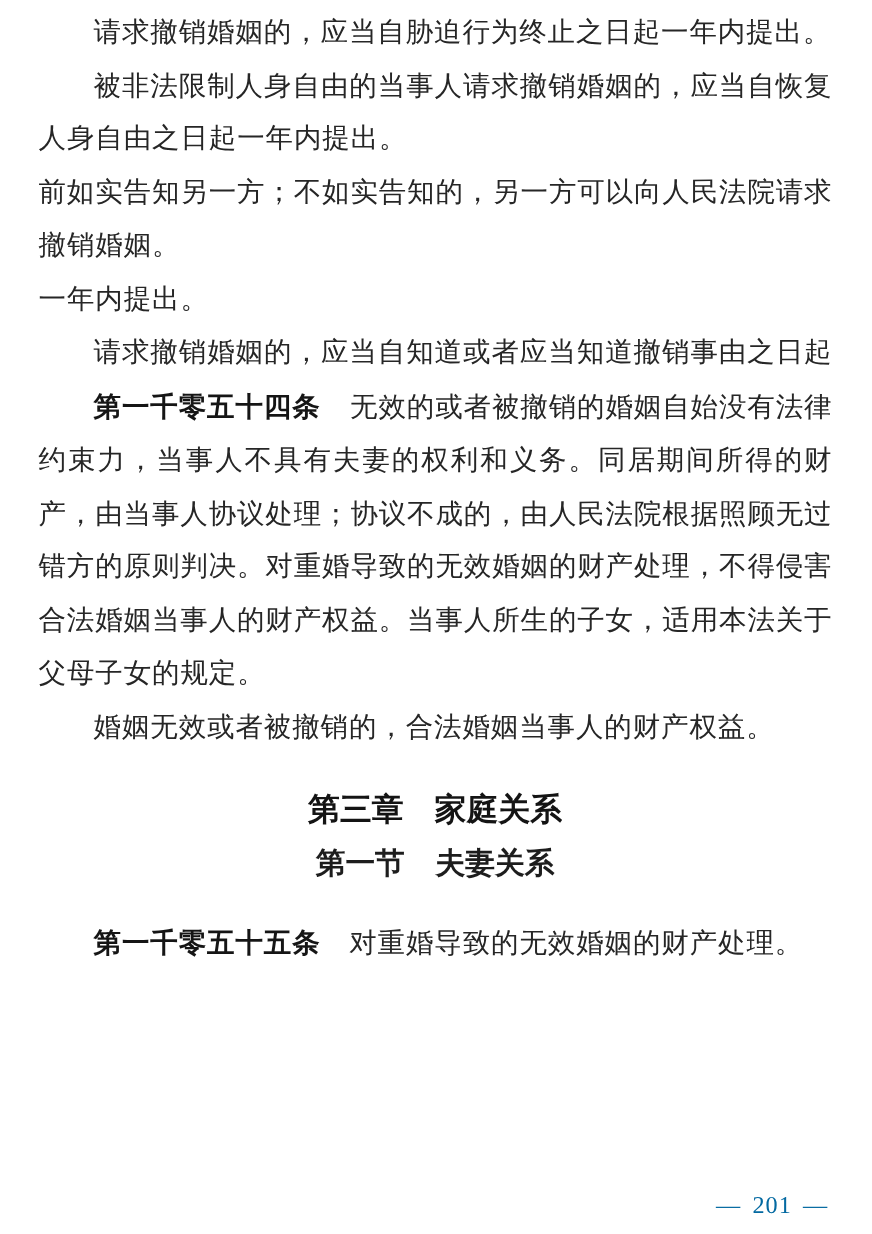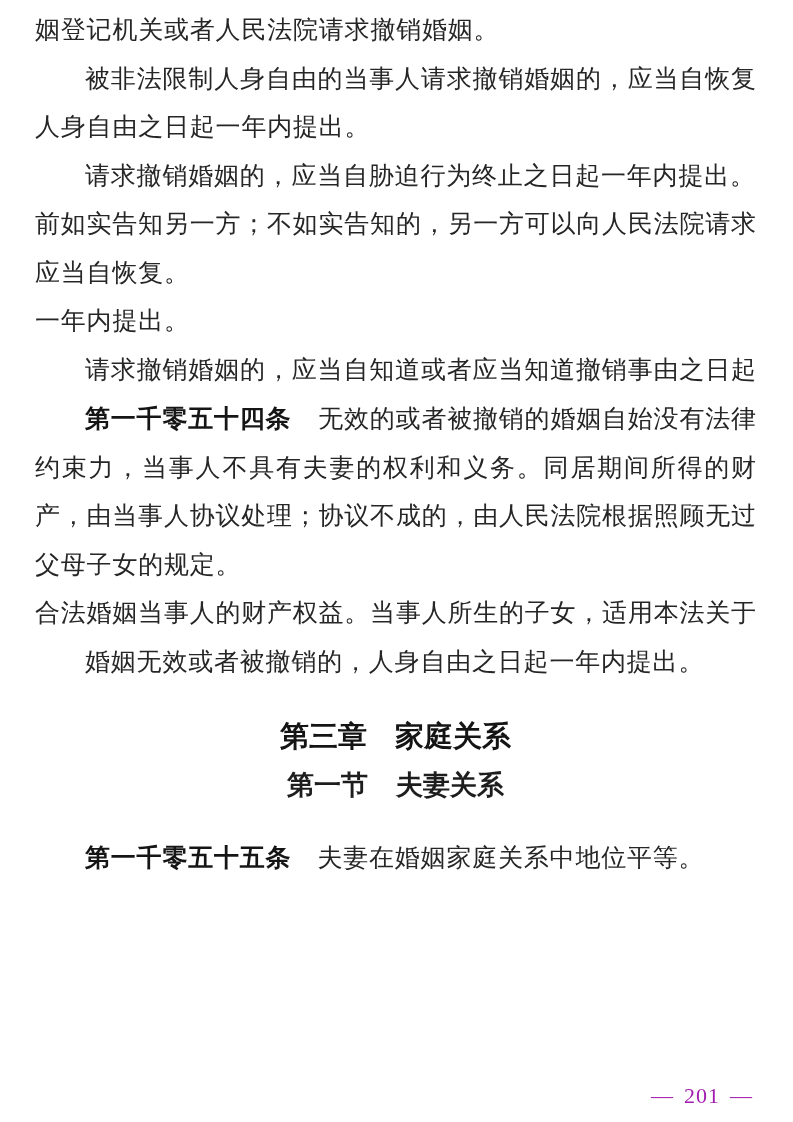--- a/index.html
+++ b/index.html
@@ -68,9 +68,6 @@
 <div class="page">
   <div class="content">
 
-    <div class="para">
-      <span class="line">姻登记机关或者人民法院请求撤销婚姻。</span>
-    </div>
 
     <div class="para">
       <span class="line fj ind">被非法限制人身自由的当事人请求撤销婚姻的，应当自恢复</span>

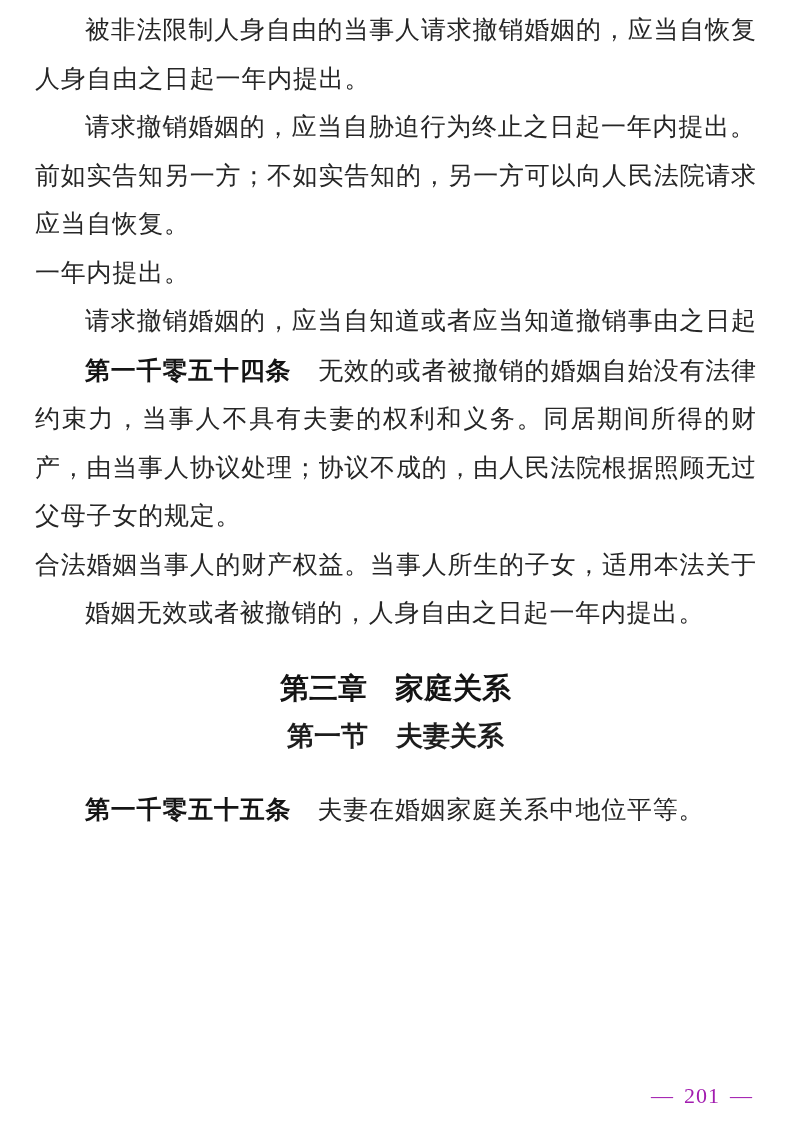--- a/index.html
+++ b/index.html
@@ -70,12 +70,12 @@
 
 
     <div class="para">
-      <span class="line fj ind">被非法限制人身自由的当事人请求撤销婚姻的，应当自恢复</span>
-      <span class="line">人身自由之日起一年内提出。</span>
+      <span class="line ind">请求撤销婚姻的，应当自胁迫行为终止之日起一年内提出。</span>
     </div>
 
     <div class="para">
-      <span class="line ind">请求撤销婚姻的，应当自胁迫行为终止之日起一年内提出。</span>
+      <span class="line fj ind">被非法限制人身自由的当事人请求撤销婚姻的，应当自恢复</span>
+      <span class="line">人身自由之日起一年内提出。</span>
     </div>
 
     <div class="para">

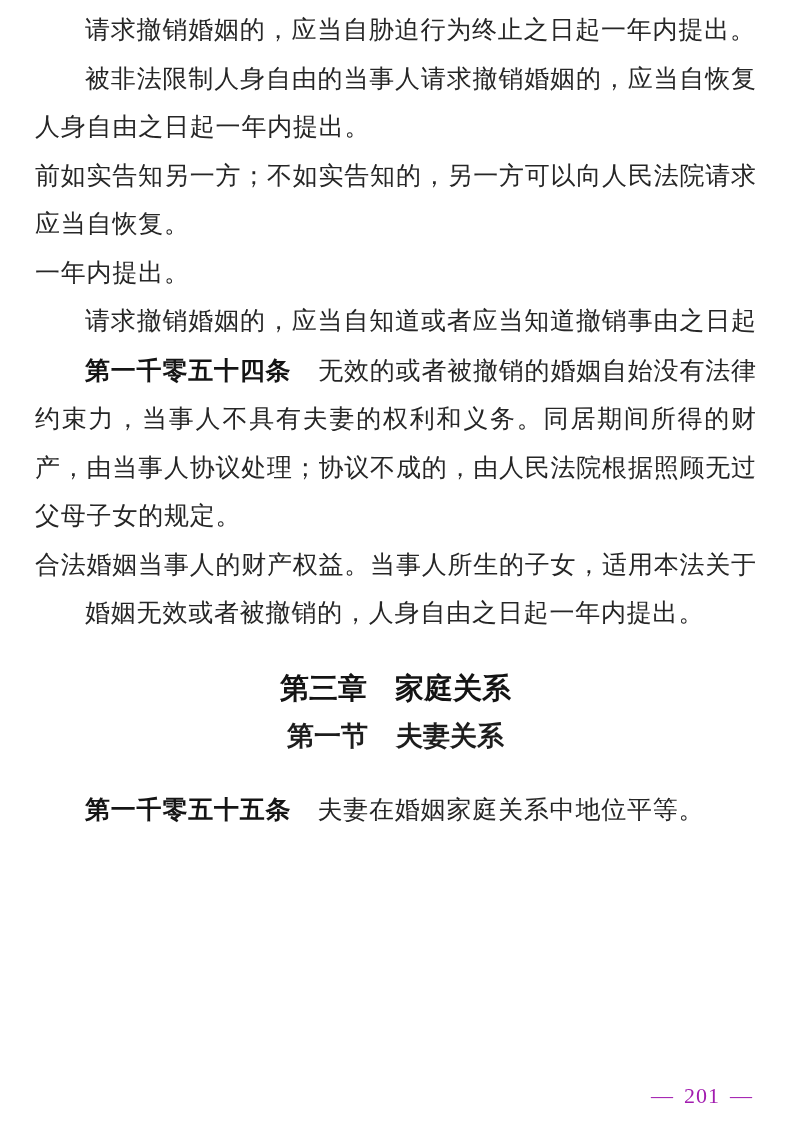--- a/index.html
+++ b/index.html
@@ -80,7 +80,7 @@
 
     <div class="para">
       <span class="line fj">前如实告知另一方；不如实告知的，另一方可以向人民法院请求</span>
-      <span class="line">应当自恢复。</span>
+      <span class="line">撤销婚姻。</span>
     </div>
 
     <div class="para">

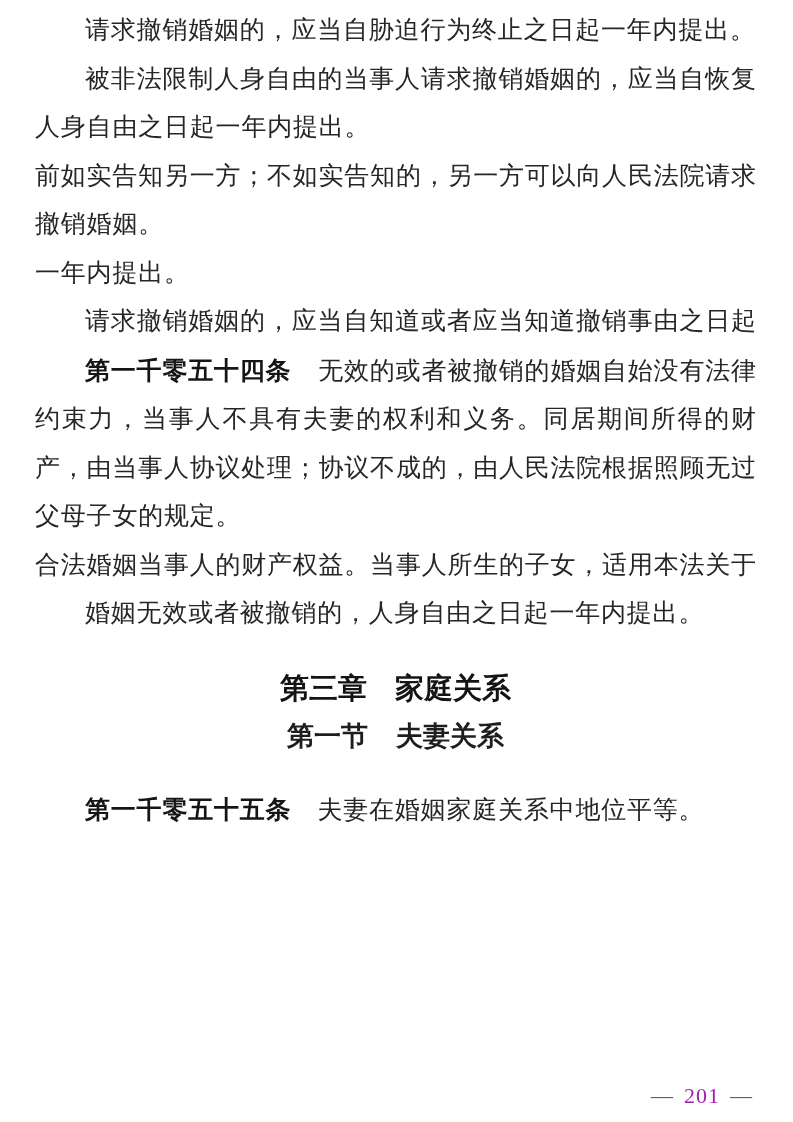--- a/index.html
+++ b/index.html
@@ -92,6 +92,7 @@
       <span class="line fj ind"><span class="art">第一千零五十四条</span><span class="gap"></span><span>无效的或者被撤销的婚姻自始没有法律</span></span>
       <span class="line fj">约束力，当事人不具有夫妻的权利和义务。同居期间所得的财</span>
       <span class="line fj">产，由当事人协议处理；协议不成的，由人民法院根据照顾无过</span>
+      <span class="line fj">错方的原则判决。对重婚导致的无效婚姻的财产处理，不得侵害</span>
       <span class="line">父母子女的规定。</span>
       <span class="line fj">合法婚姻当事人的财产权益。当事人所生的子女，适用本法关于</span>
     </div>

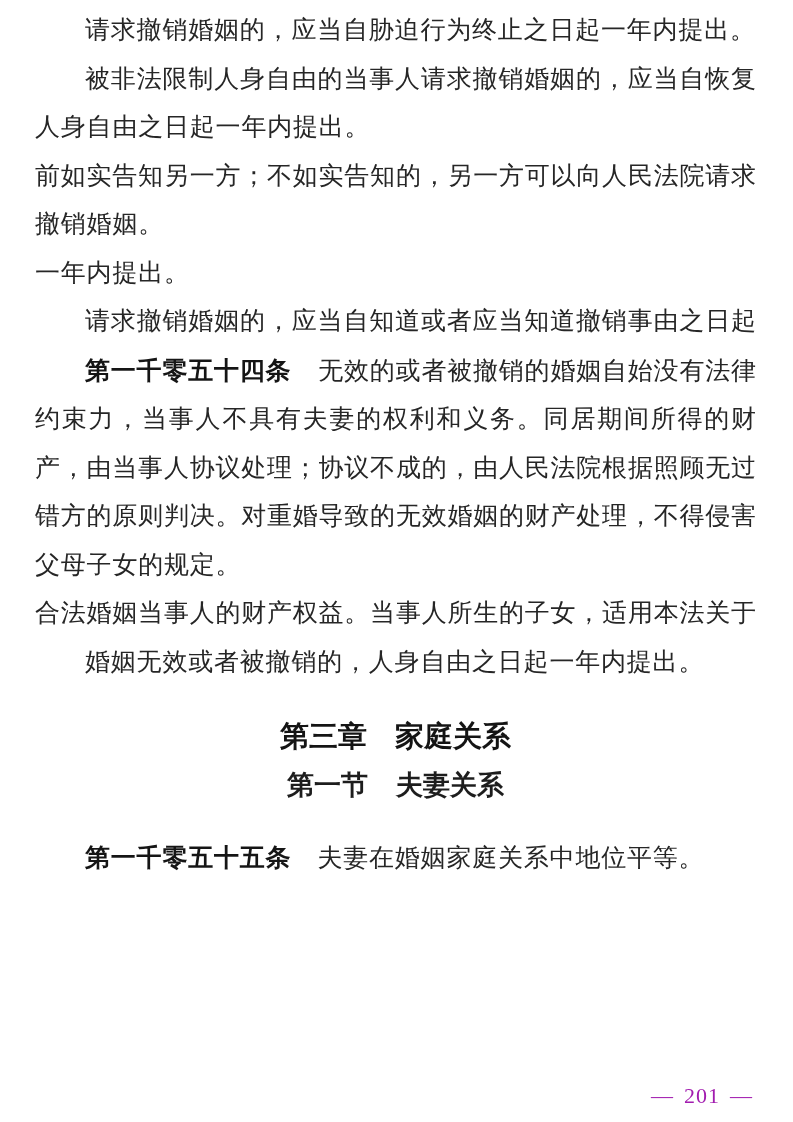--- a/index.html
+++ b/index.html
@@ -93,8 +93,8 @@
       <span class="line fj">约束力，当事人不具有夫妻的权利和义务。同居期间所得的财</span>
       <span class="line fj">产，由当事人协议处理；协议不成的，由人民法院根据照顾无过</span>
       <span class="line fj">错方的原则判决。对重婚导致的无效婚姻的财产处理，不得侵害</span>
+      <span class="line fj">合法婚姻当事人的财产权益。当事人所生的子女，适用本法关于</span>
       <span class="line">父母子女的规定。</span>
-      <span class="line fj">合法婚姻当事人的财产权益。当事人所生的子女，适用本法关于</span>
     </div>
 
     <div class="para">

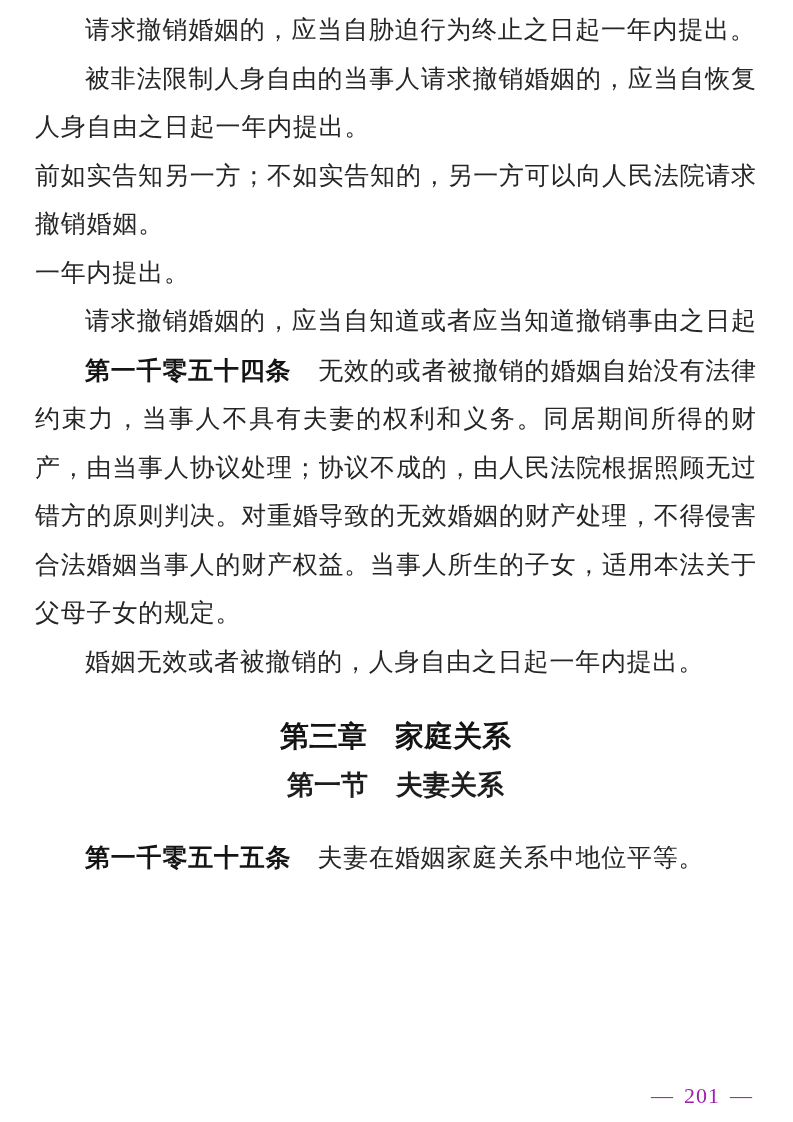--- a/index.html
+++ b/index.html
@@ -98,7 +98,7 @@
     </div>
 
     <div class="para">
-      <span class="line ind">婚姻无效或者被撤销的，人身自由之日起一年内提出。</span>
+      <span class="line ind">婚姻无效或者被撤销的，合法婚姻当事人的财产权益。</span>
     </div>
 
     <div class="chapter"><span>第三章</span><span class="hsp"></span><span>家庭关系</span></div>

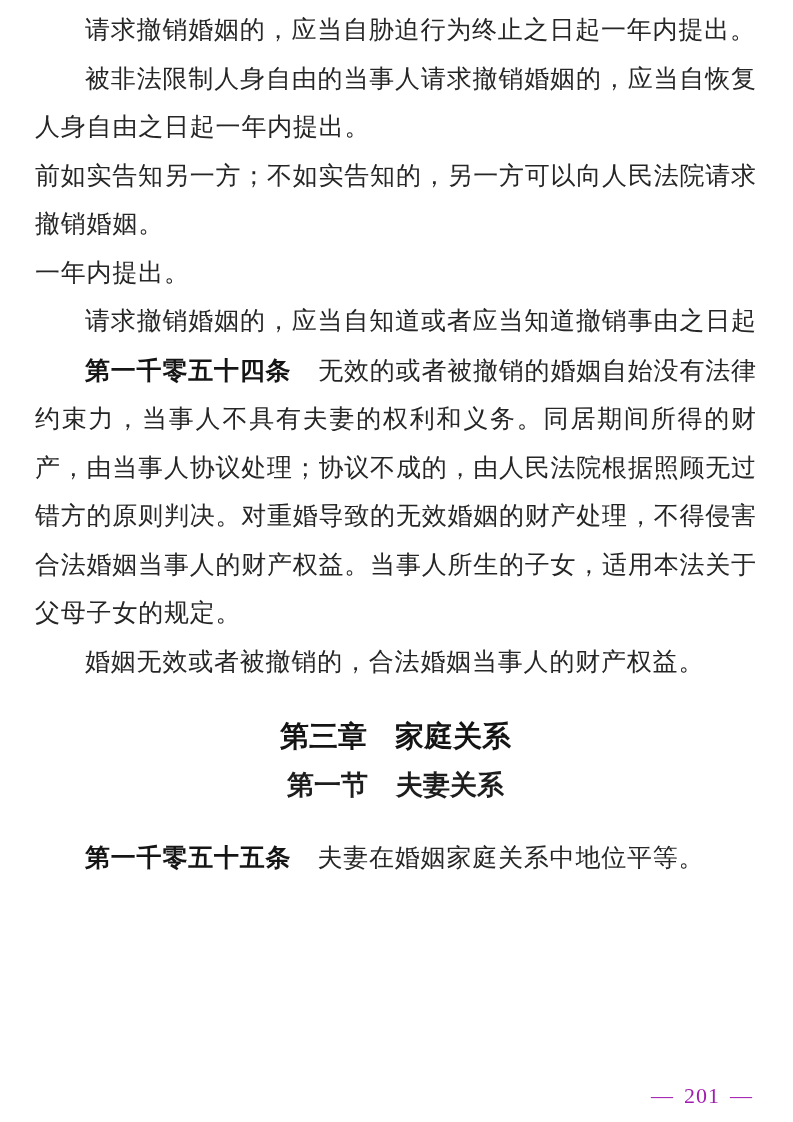--- a/index.html
+++ b/index.html
@@ -106,7 +106,7 @@
     <div class="section"><span>第一节</span><span class="hsp"></span><span>夫妻关系</span></div>
 
     <div class="para after-headings">
-      <span class="line ind"><span class="art">第一千零五十五条</span><span class="gap"></span><span>夫妻在婚姻家庭关系中地位平等。</span></span>
+      <span class="line ind"><span class="art">第一千零五十五条</span><span class="gap"></span><span>对重婚导致的无效婚姻的财产处理。</span></span>
     </div>
 
 

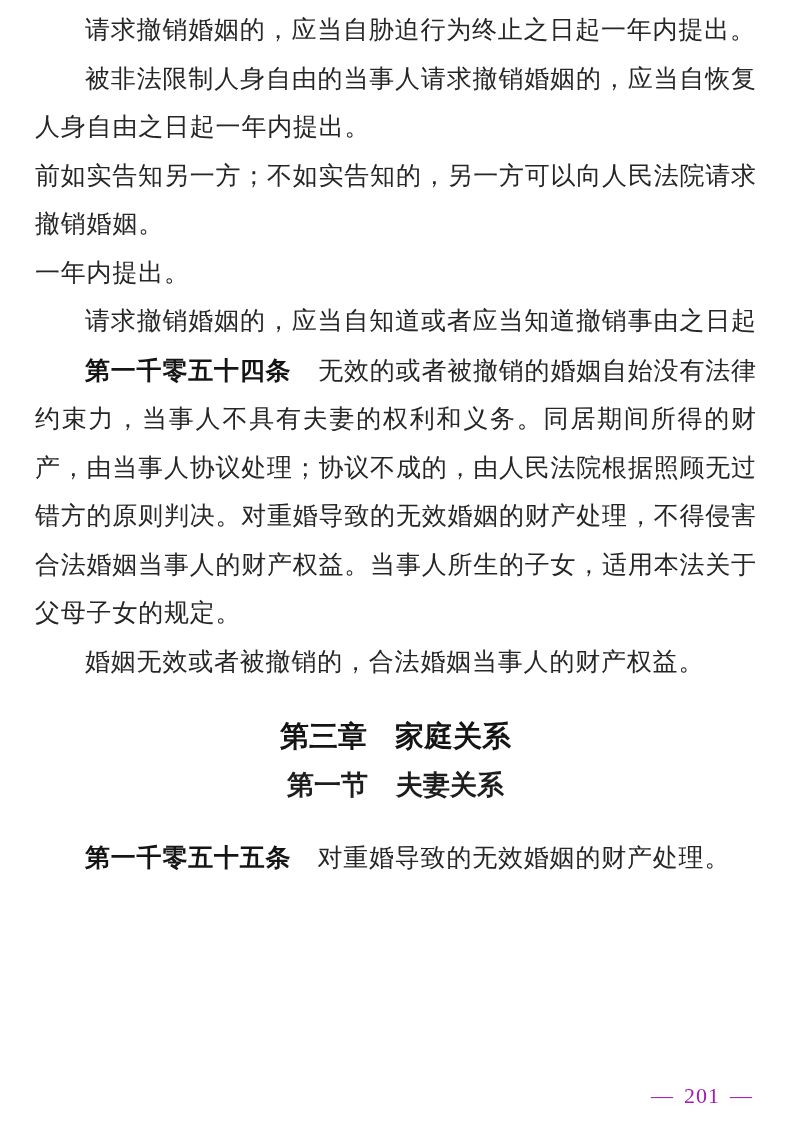--- a/index.html
+++ b/index.html
@@ -57,7 +57,7 @@
   .after-headings{margin-top:24px;}
   .footer{
     position:absolute;right:30px;top:1083px;
-    font-size:22px;color:#a21caf;
+    font-size:22px;color:#0369a1;
     letter-spacing:1px;
   }
   .footer .dash{margin:0 10px;}

